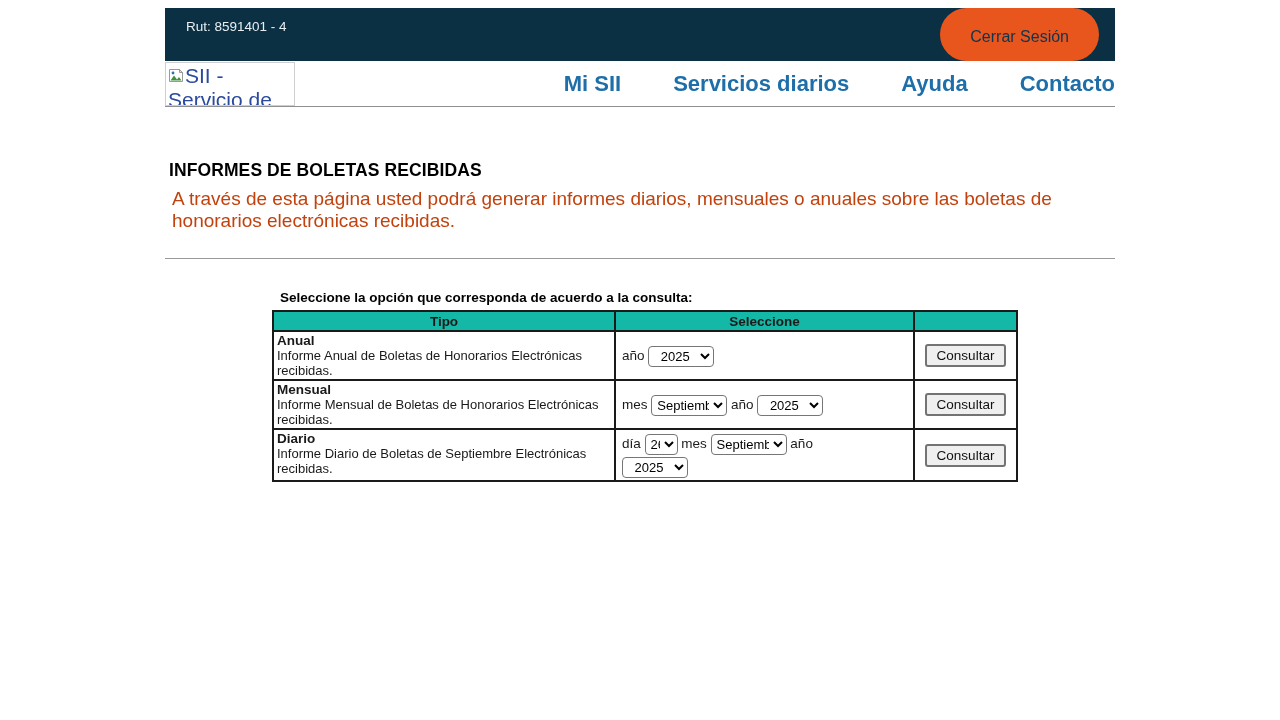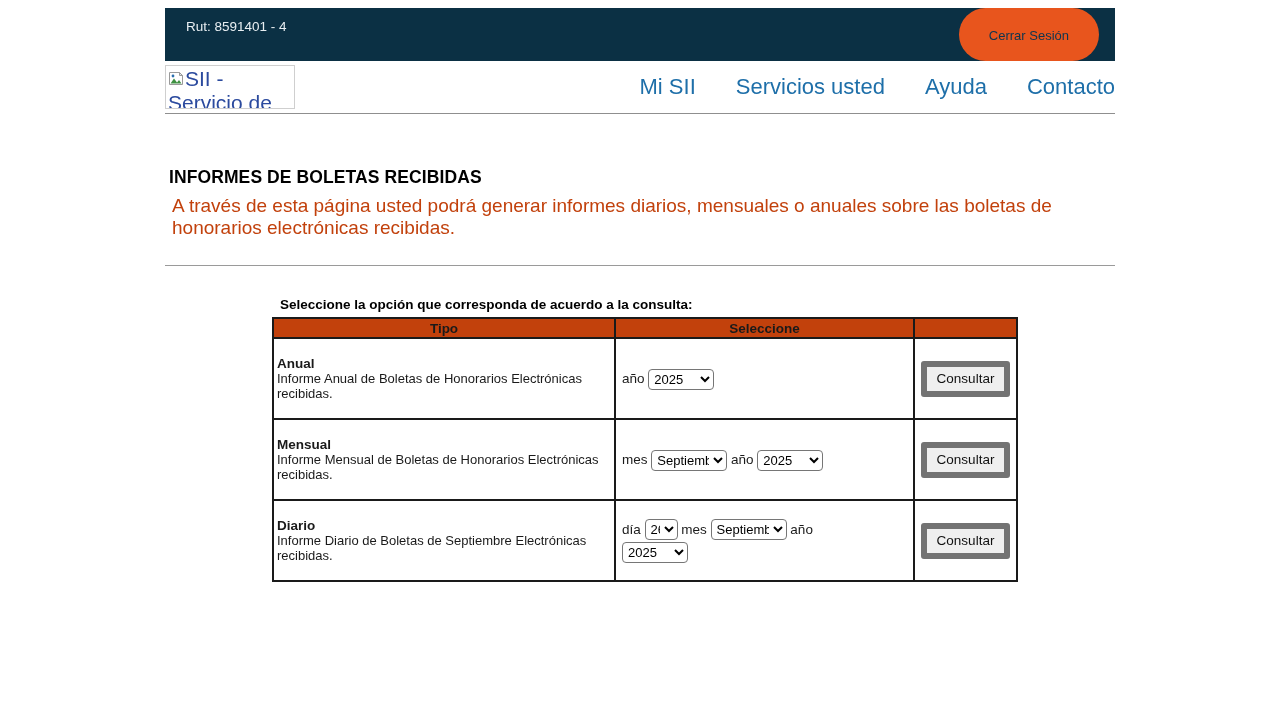--- a/index.html
+++ b/index.html
@@ -34,7 +34,7 @@
     border: none;
     border-radius: 9999px;
     font-family: "Liberation Sans", sans-serif;
-    font-size: 13px;
+    font-size: 16px;
     padding: 20px 30px;
     cursor: pointer;
   }

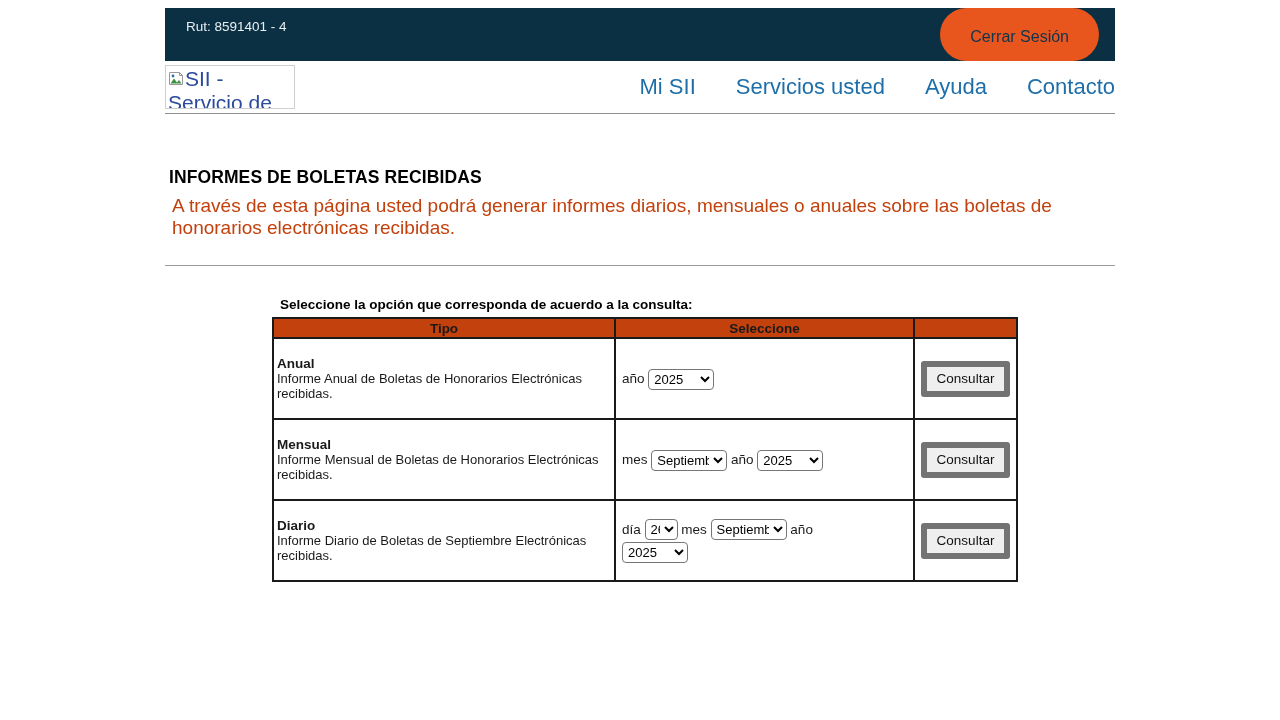--- a/index.html
+++ b/index.html
@@ -41,7 +41,7 @@
 
   
   .header {
-    height: 53px;
+    height: 46px;
     display: flex;
     align-items: center;
     border-bottom: 1px solid #8f8f8f;

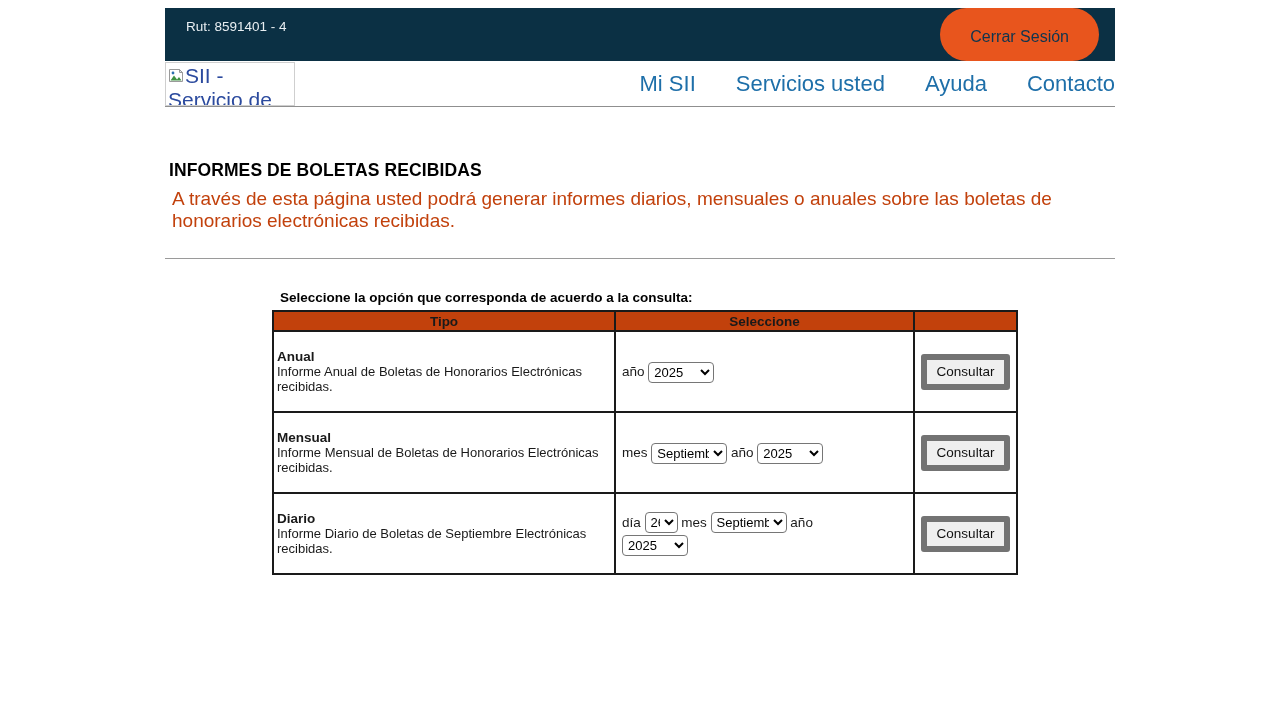--- a/index.html
+++ b/index.html
@@ -63,8 +63,9 @@
   .nav {
     margin-left: auto;
     display: flex;
-    gap: 40px;
+    gap: 52px;
     align-items: center;
+    font-weight: bold;
   }
   .nav a {
     color: #1e6fa9;

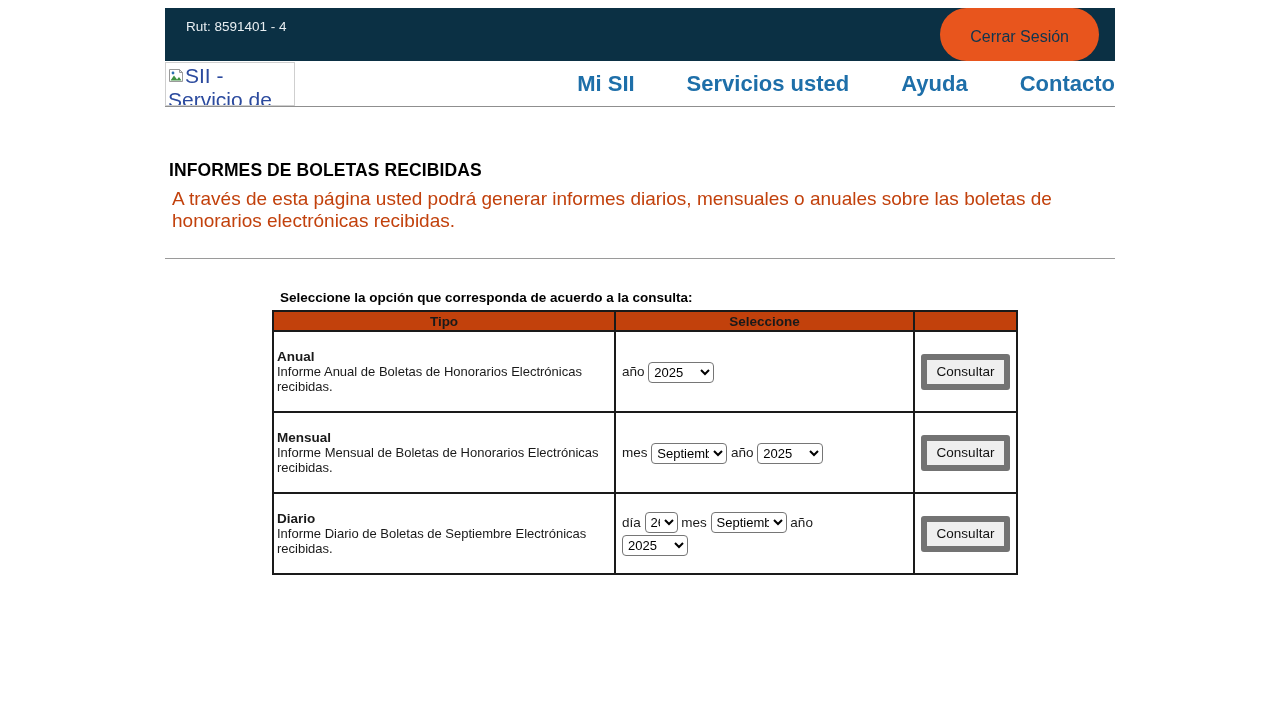--- a/index.html
+++ b/index.html
@@ -181,7 +181,7 @@
     </a>
     <nav class="nav">
       <a href="#">Mi SII</a>
-      <a href="#">Servicios usted</a>
+      <a href="#">Servicios diarios</a>
       <a href="#">Ayuda</a>
       <a href="#">Contacto</a>
     </nav>

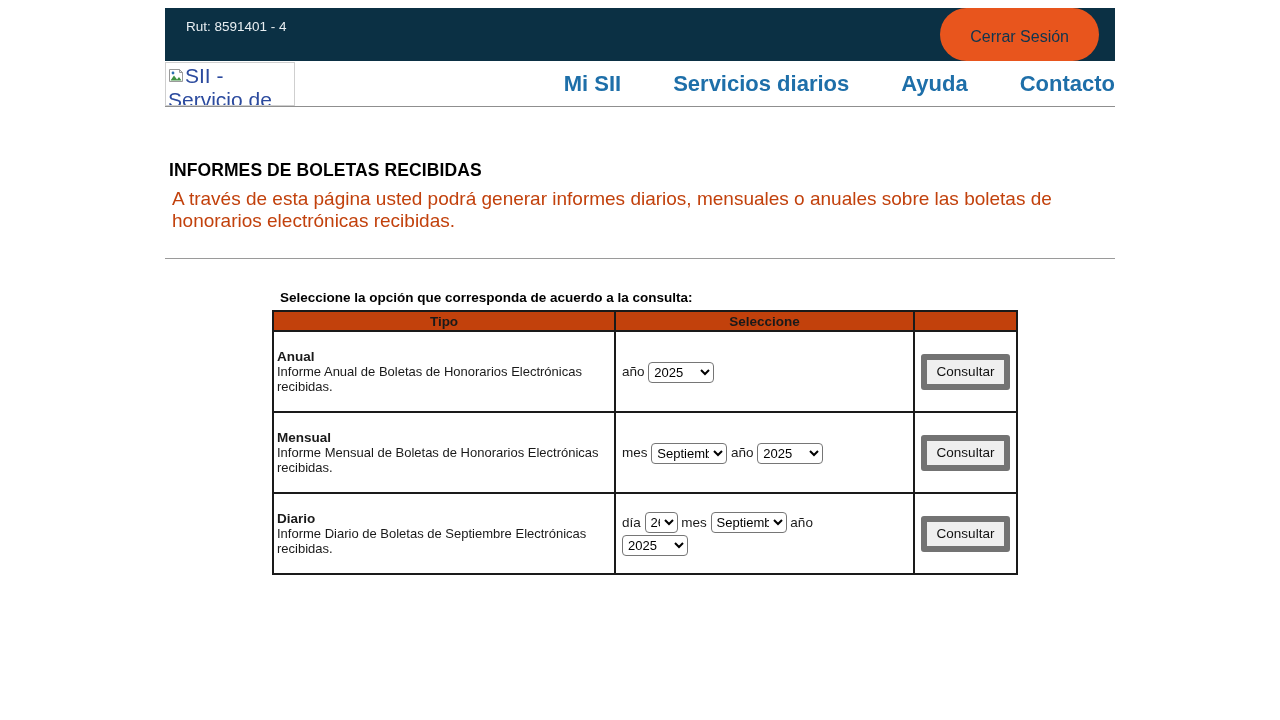--- a/index.html
+++ b/index.html
@@ -108,7 +108,7 @@
     border: 1px solid #1a1a1a;
   }
   table.informes th {
-    background: #c2410c;
+    background: #14b8a6;
     font-weight: bold;
     font-size: 13.5px;
     height: 20px;

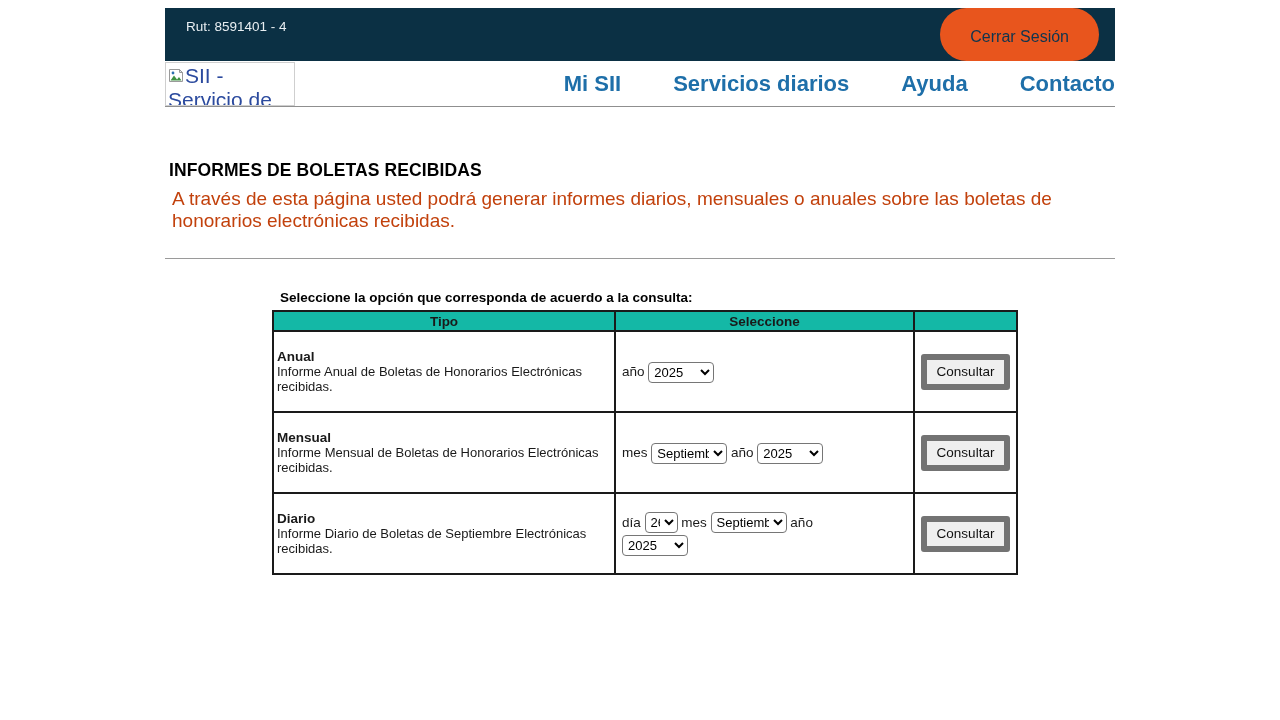--- a/index.html
+++ b/index.html
@@ -120,7 +120,7 @@
   col.c-act  { width: 103px; }
   td.tipo {
     vertical-align: top;
-    padding: 17px 3px;
+    padding: 1px 3px;
     height: 46px;
   }
   td.tipo .type { font-weight: bold; font-size: 13.5px; }

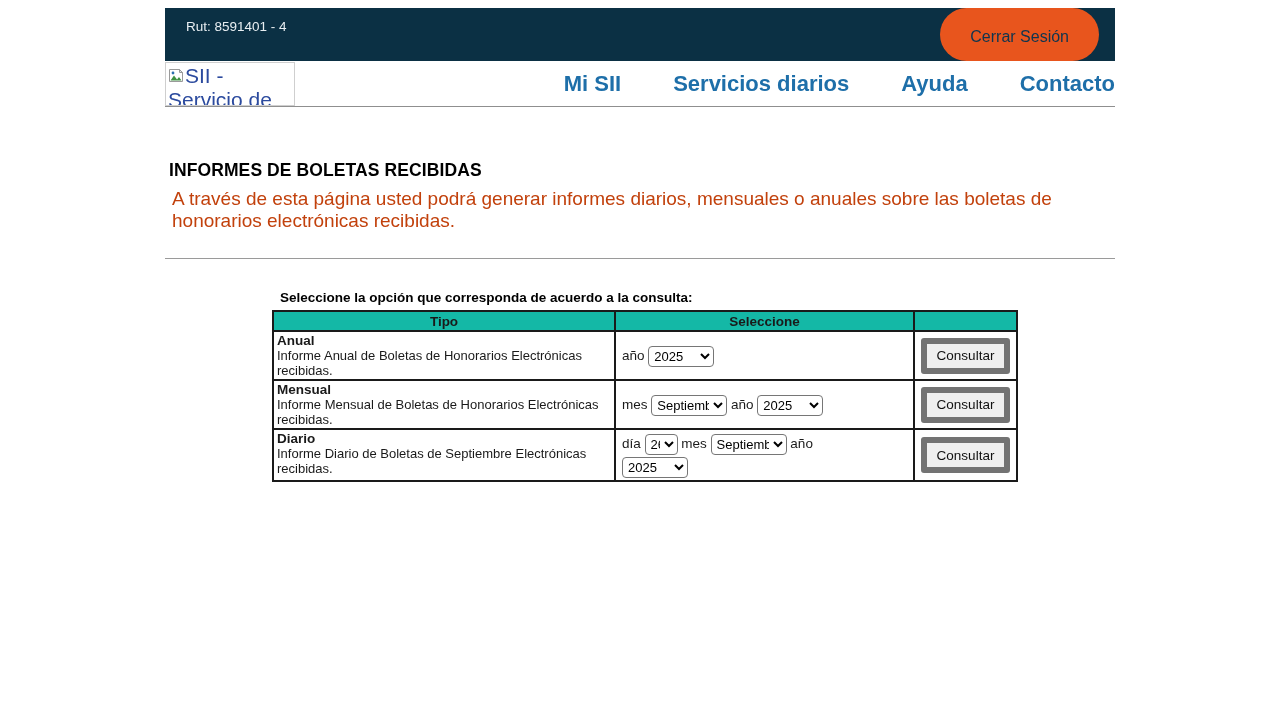--- a/index.html
+++ b/index.html
@@ -141,6 +141,7 @@
     background: #ffffff;
     vertical-align: middle;
     padding: 0 1px;
+    text-align: center;
   }
   select.sel-ano { width: 66px; }
   select.sel-mes { width: 76px; }

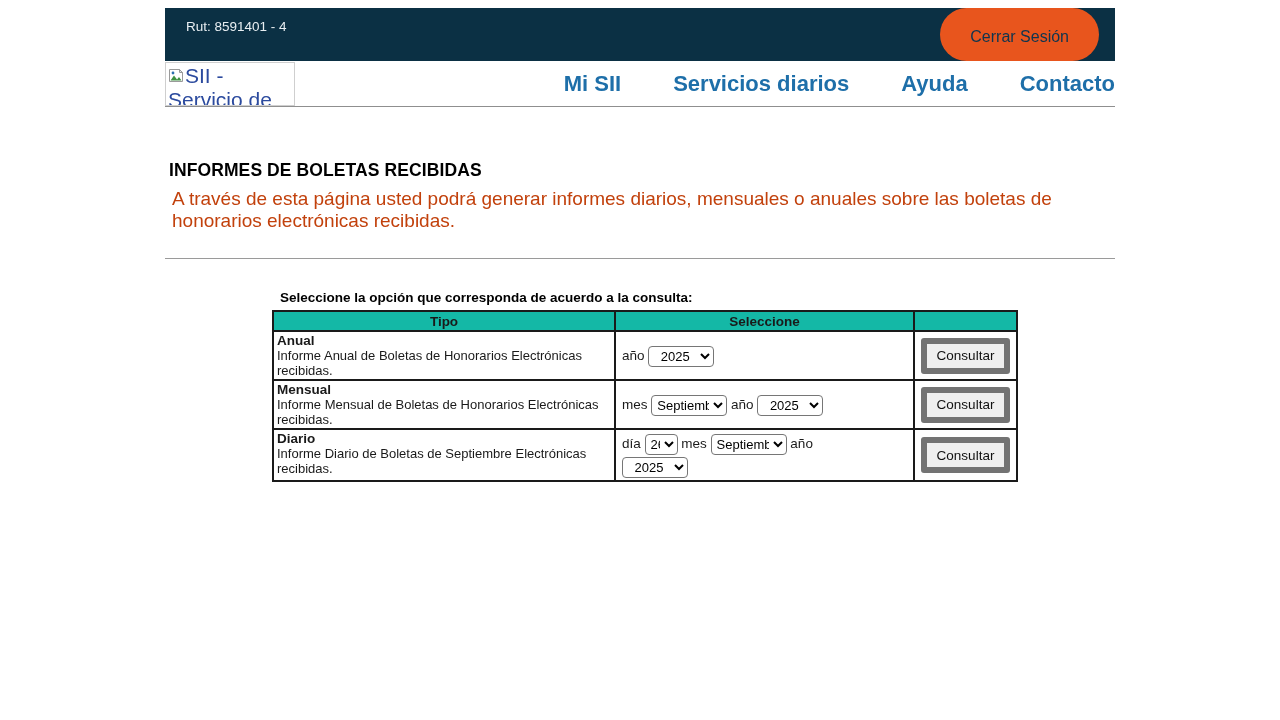--- a/index.html
+++ b/index.html
@@ -151,11 +151,11 @@
     font-size: 13.5px;
     color: #111;
     background: #efefef;
-    border: 6px solid #737373;
+    border: 2px solid #737373;
     border-radius: 3px;
     padding: 2px 10px;
     min-width: 78px;
-    height: 36px;
+    height: 23px;
     cursor: pointer;
   }
 </style>

